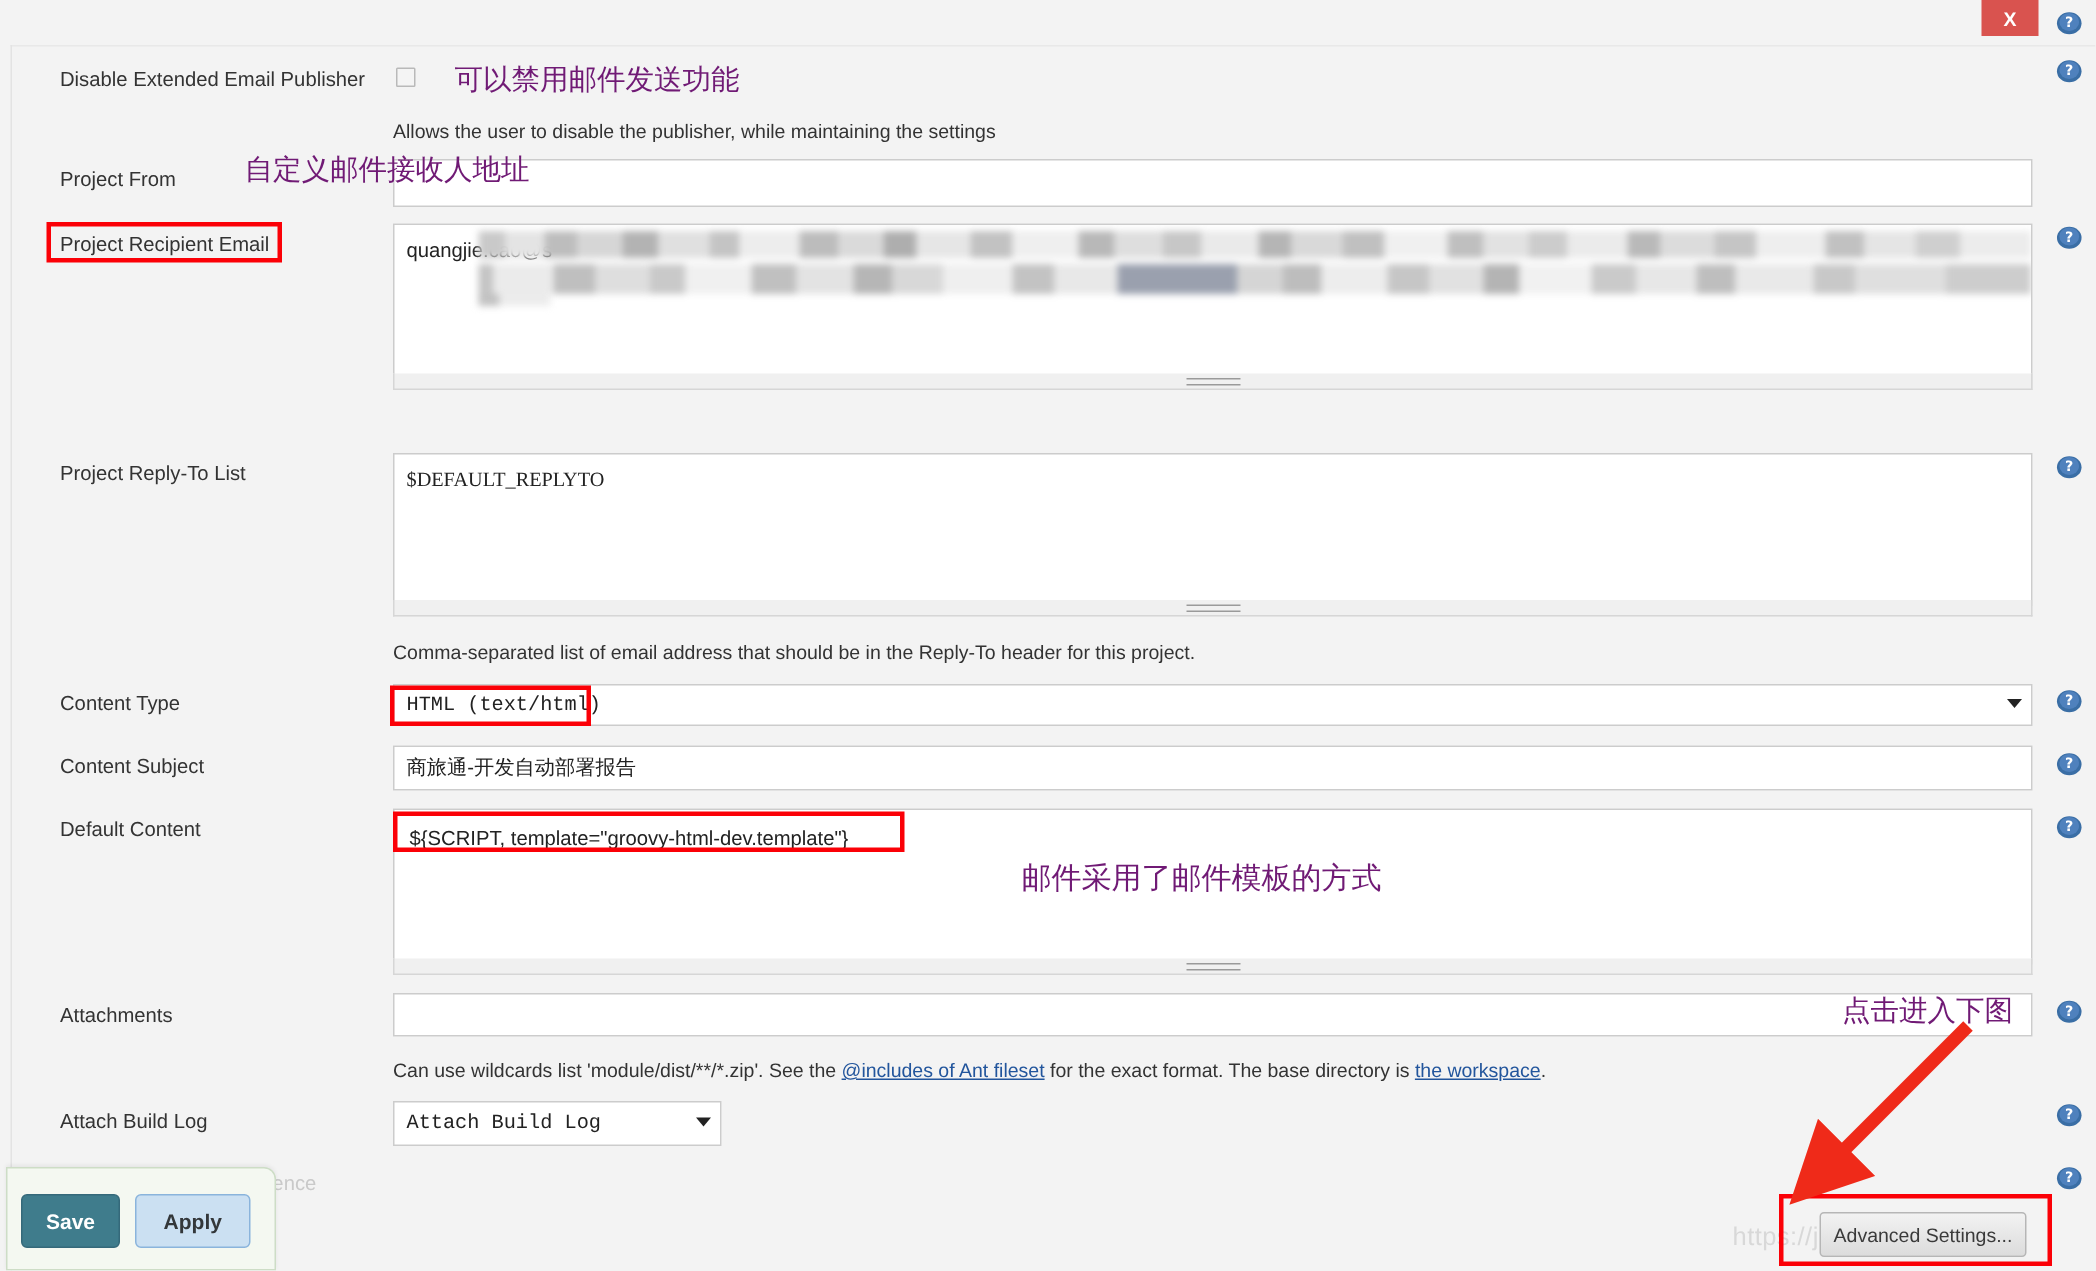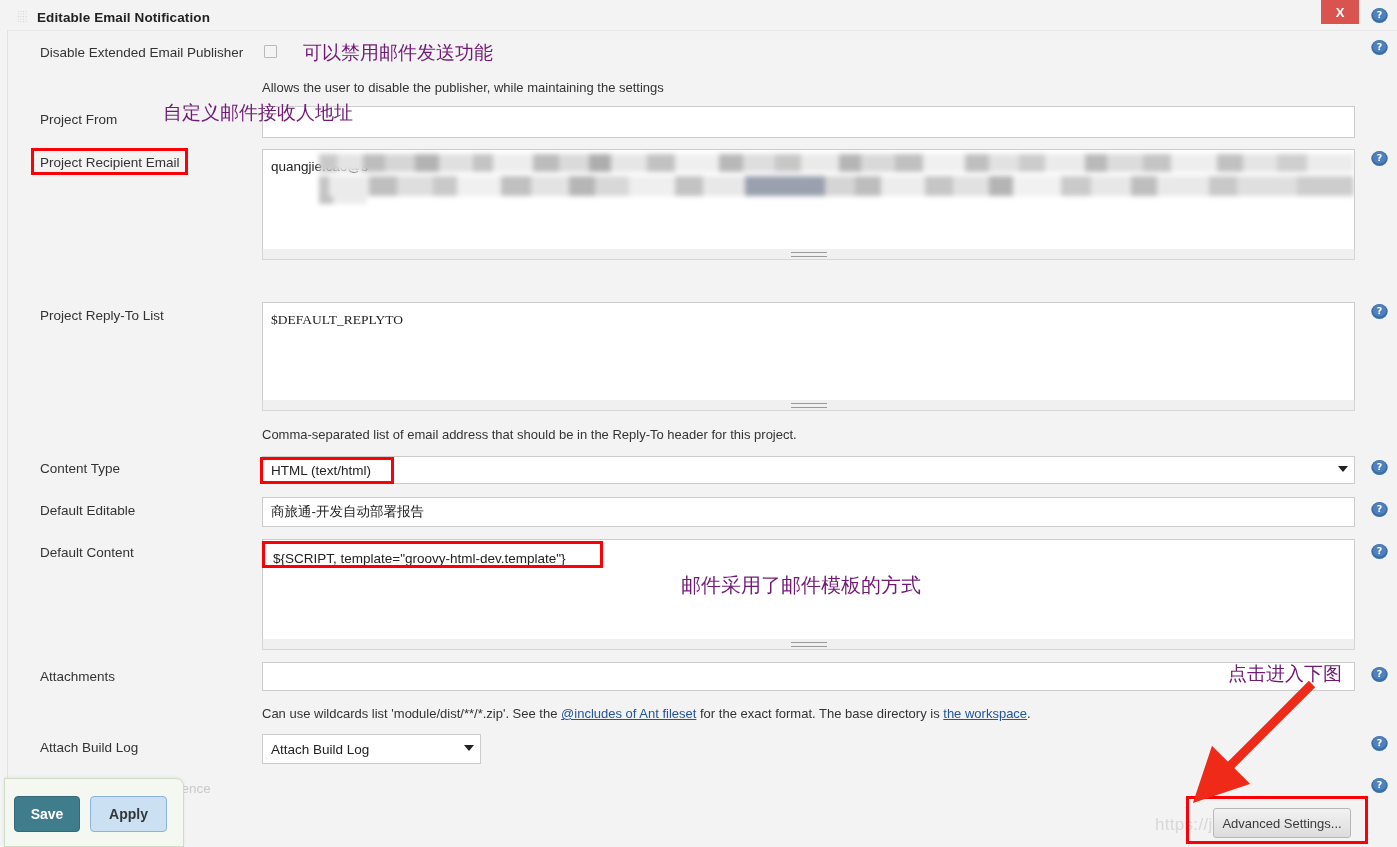--- a/index.html
+++ b/index.html
@@ -154,10 +154,6 @@
   <div class="top-rule"></div>
   <div class="left-rule"></div>
 
-  <div class="section-header">
-    <div class="grip"></div>
-    <div class="section-title">Editable Email Notification</div>
-  </div>
   <button class="close-x">X</button>
 
   <div class="lbl" style="top:45px;">Disable Extended Email Publisher</div>

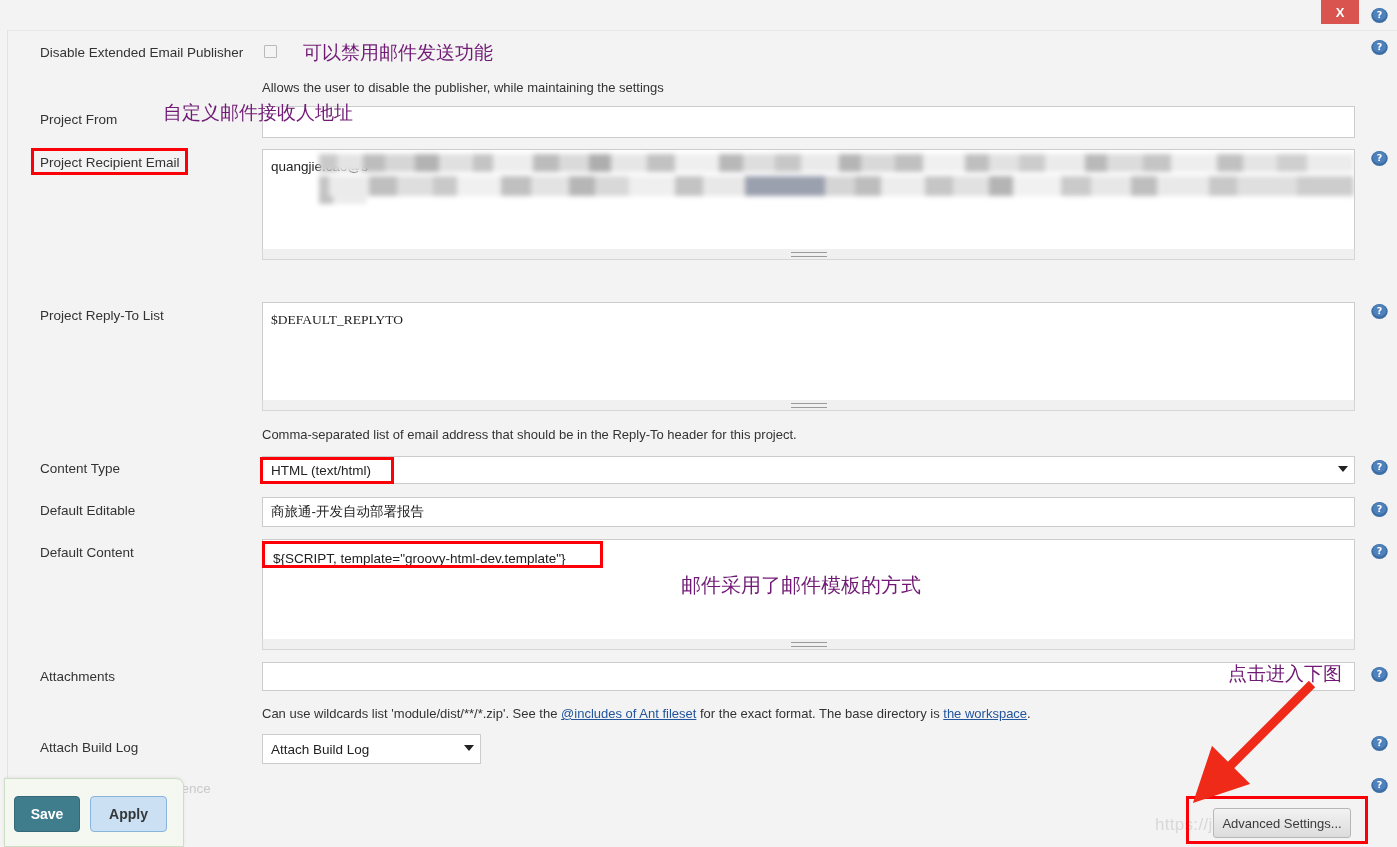--- a/index.html
+++ b/index.html
@@ -61,6 +61,7 @@
   .sel {
     -webkit-appearance:none; appearance:none;
     padding-right:24px;
+    font-family:Liberation Mono, monospace;
   }
   .sel-arrow {
     position:absolute; pointer-events:none;

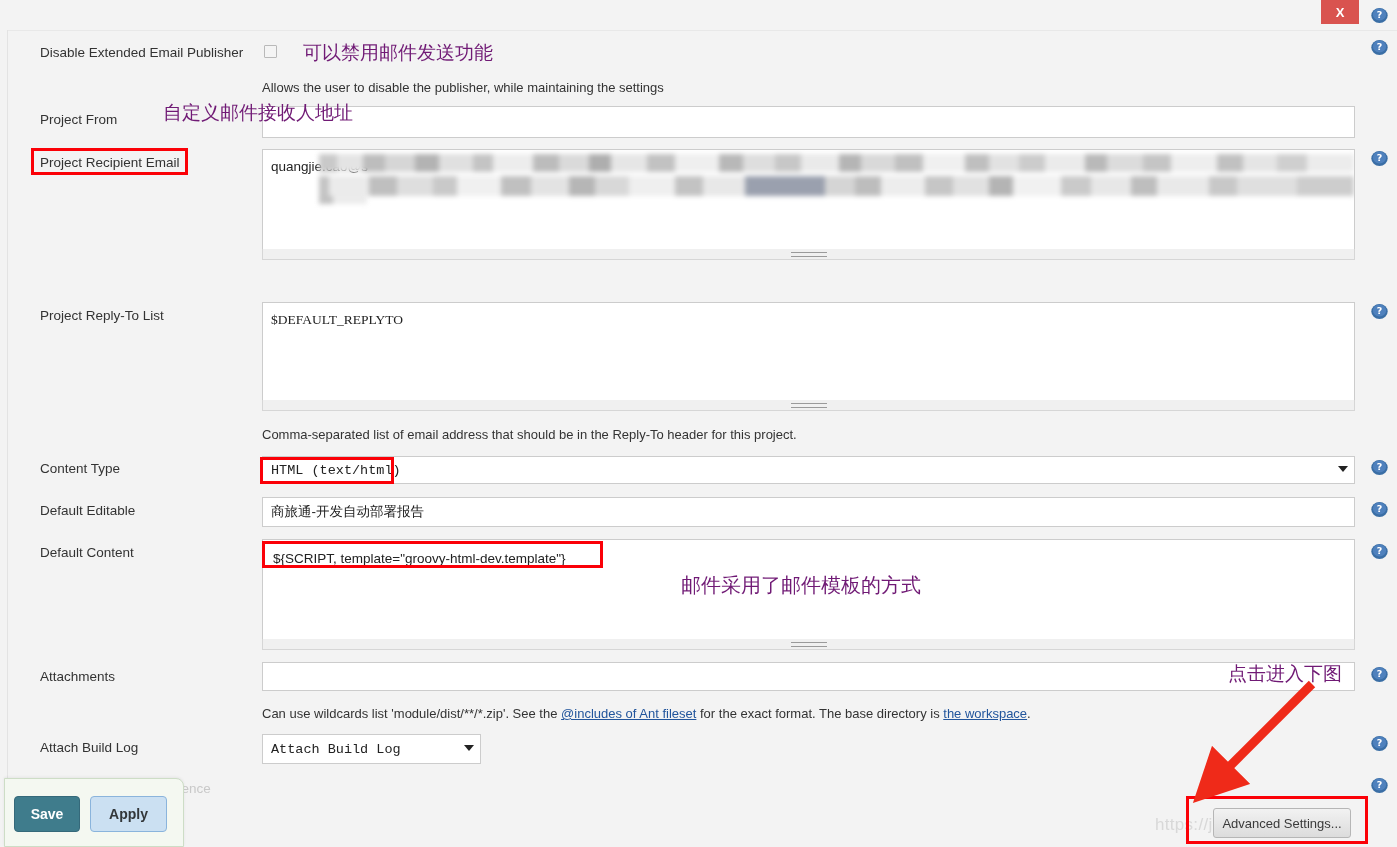--- a/index.html
+++ b/index.html
@@ -259,7 +259,7 @@
   <div class="sel-arrow" style="left:1338px; top:466px;"></div>
   <div class="redbox" style="left:260px; top:457px; width:134px; height:27px;"></div>
 
-  <div class="lbl" style="top:503px;">Default Editable</div>
+  <div class="lbl" style="top:503px;">Content Subject</div>
   <div class="txt" style="left:262px; top:497px; width:1093px; height:30px; display:flex; align-items:center;">
     <span>商旅通-开发自动部署报告</span>
   </div>

